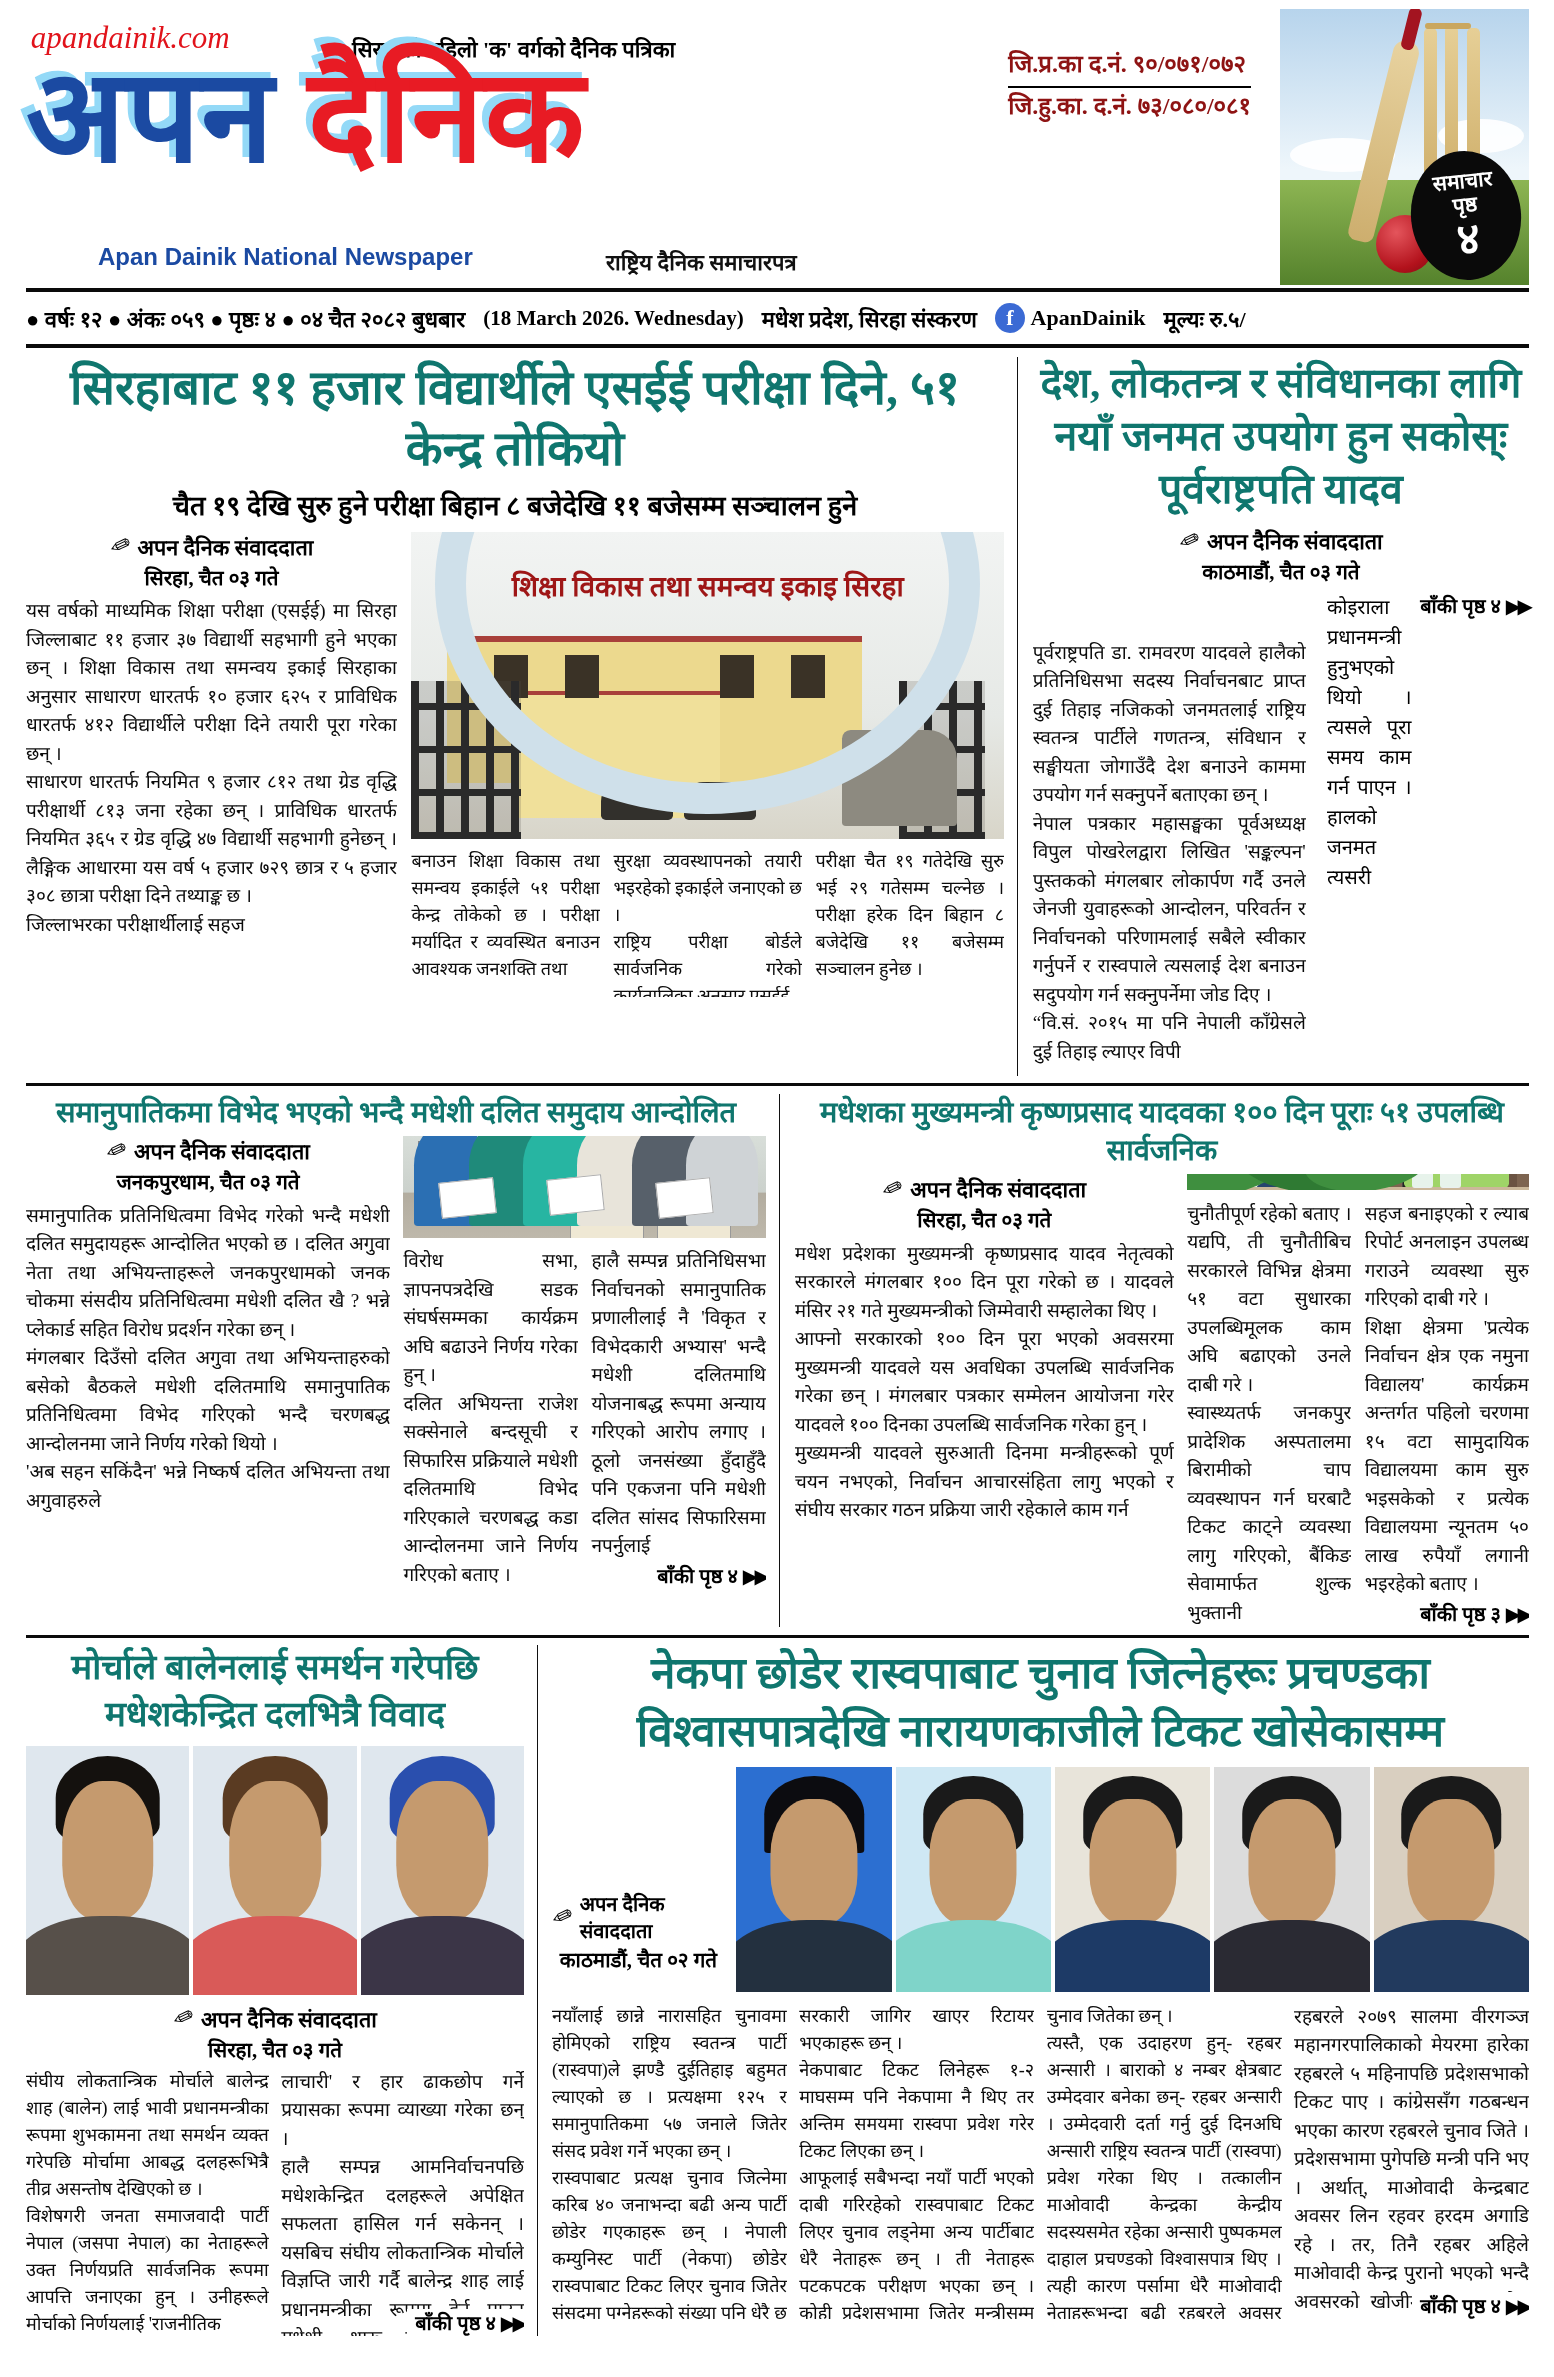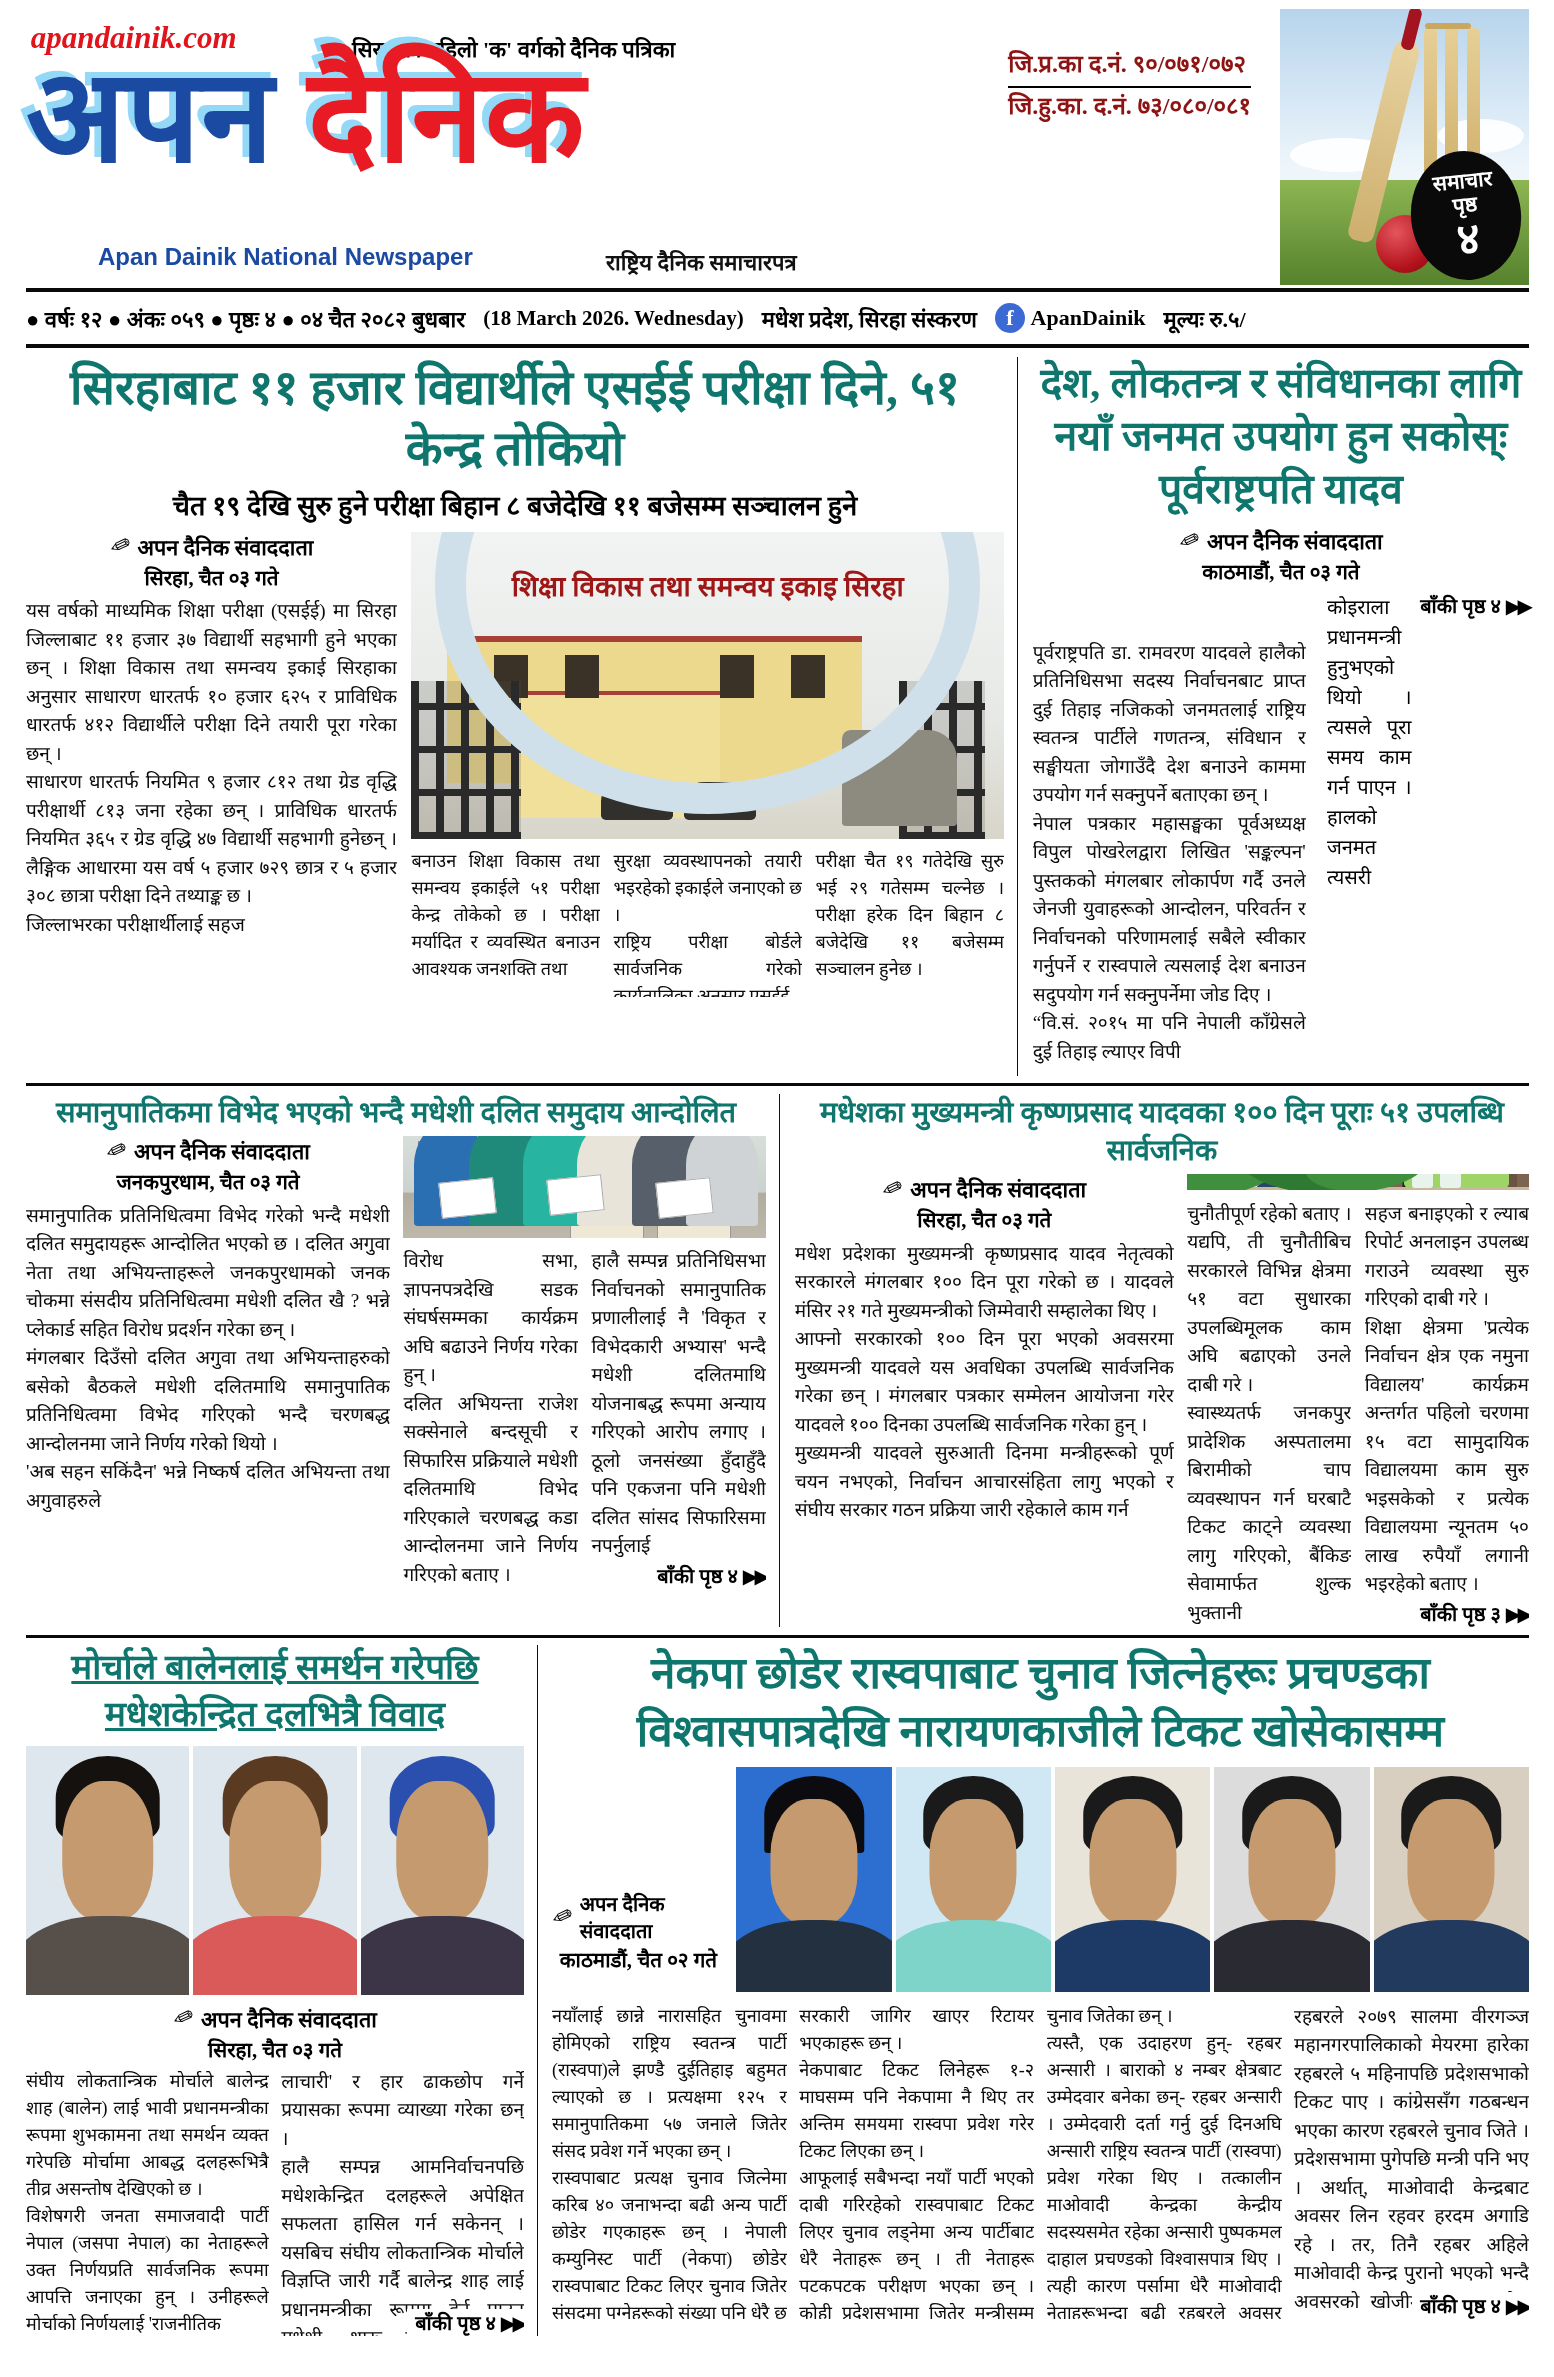--- a/index.html
+++ b/index.html
@@ -7,7 +7,7 @@
         font-family:"Liberation Serif","DejaVu Serif",serif;color:#000;box-sizing:border-box;padding:0 26px;}
   
   .masthead{position:relative;height:288px;}
-  .site-url{position:absolute;left:4.8px;top:20px;font-size:31px;font-weight:bold;font-style:italic;color:#e1131b;}
+  .site-url{position:absolute;left:4.8px;top:20px;font-size:31px;font-weight:normal;font-style:italic;color:#e1131b;}
   .tagline{position:absolute;left:326px;top:33px;font-size:22px;font-weight:bold;color:#000;}
   .big-title{position:absolute;left:0;top:46px;font-size:130px;line-height:1.1;font-weight:bold;letter-spacing:1px;
              text-shadow:-6.7px -5.8px 0 #93d9f7;white-space:nowrap;}

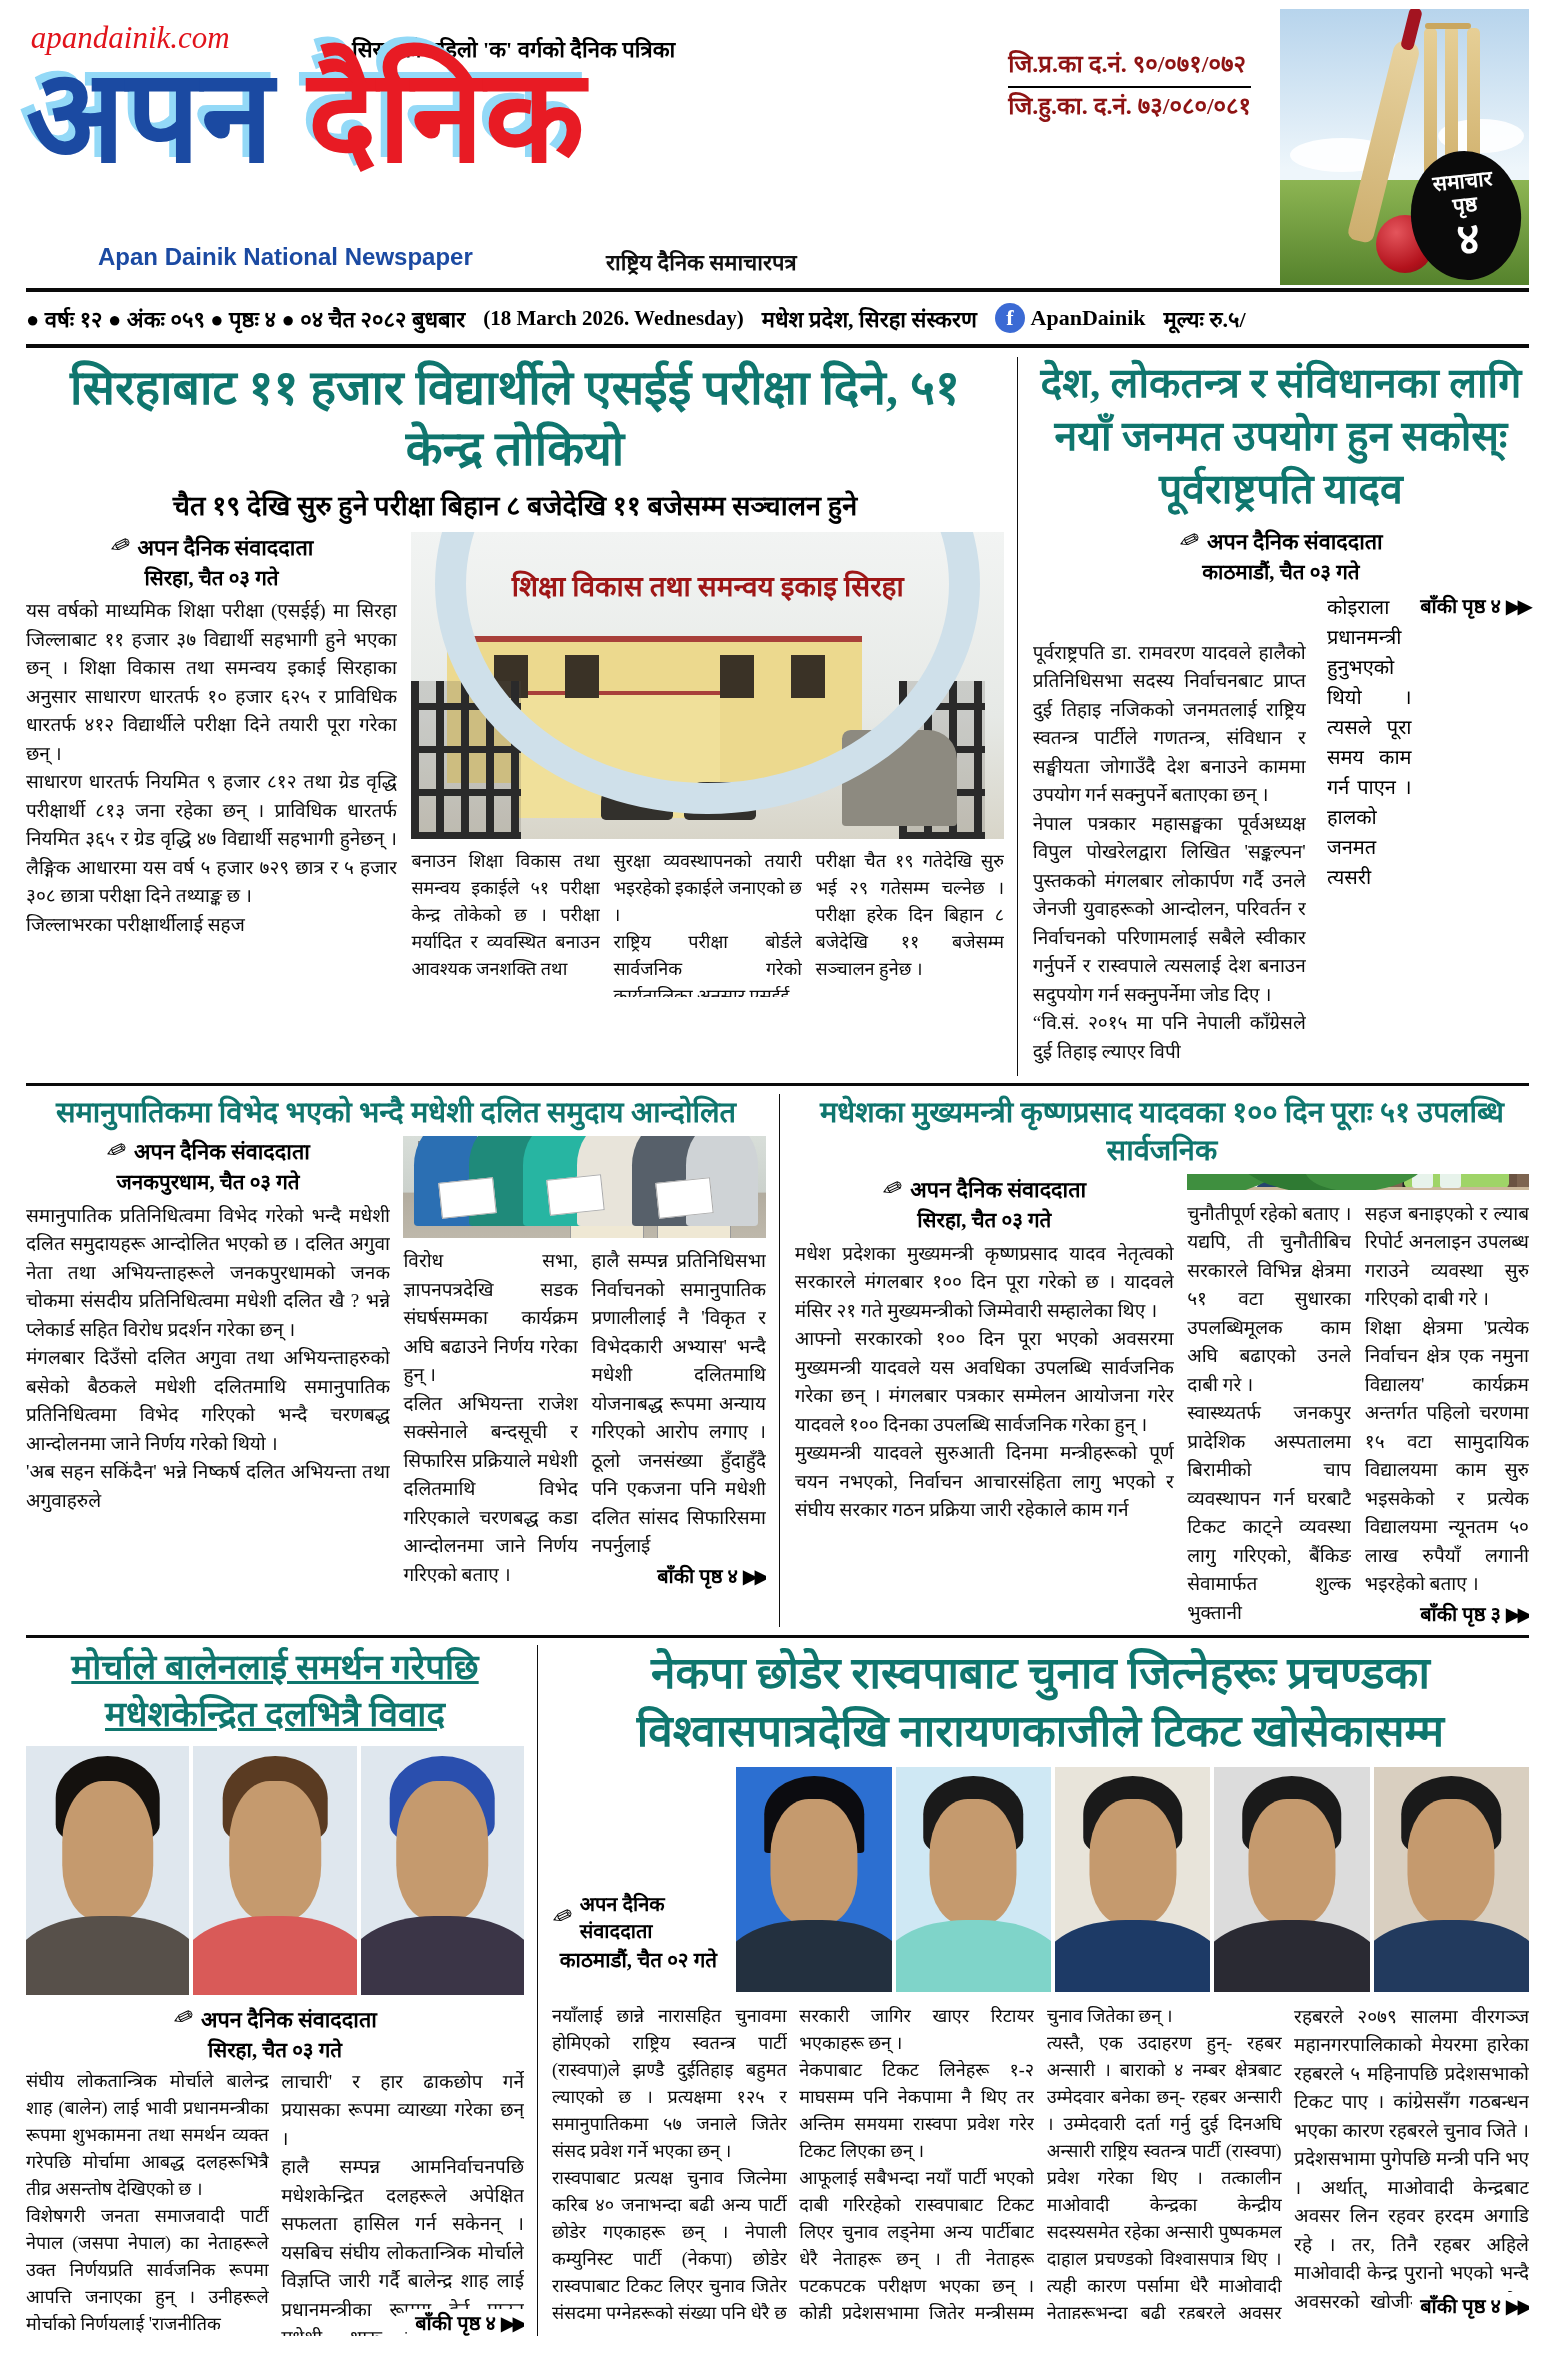--- a/index.html
+++ b/index.html
@@ -124,7 +124,7 @@
   .a34-sub .col{font-size:19px;}
   
   .a5{flex:0 0 498px;border-right:1.9px solid #111;padding-right:12.5px;}
-  .a5 .hl{font-size:35px;line-height:1.32;margin-bottom:8.6px;text-decoration:underline;}
+  .a5 .hl{font-size:35px;line-height:1.32;margin-bottom:8.6px;}
   .pics{display:flex;gap:3.8px;}
   .pics .portrait{height:249px;}
   .a5 .byline{margin:8.6px 0 1px;}

